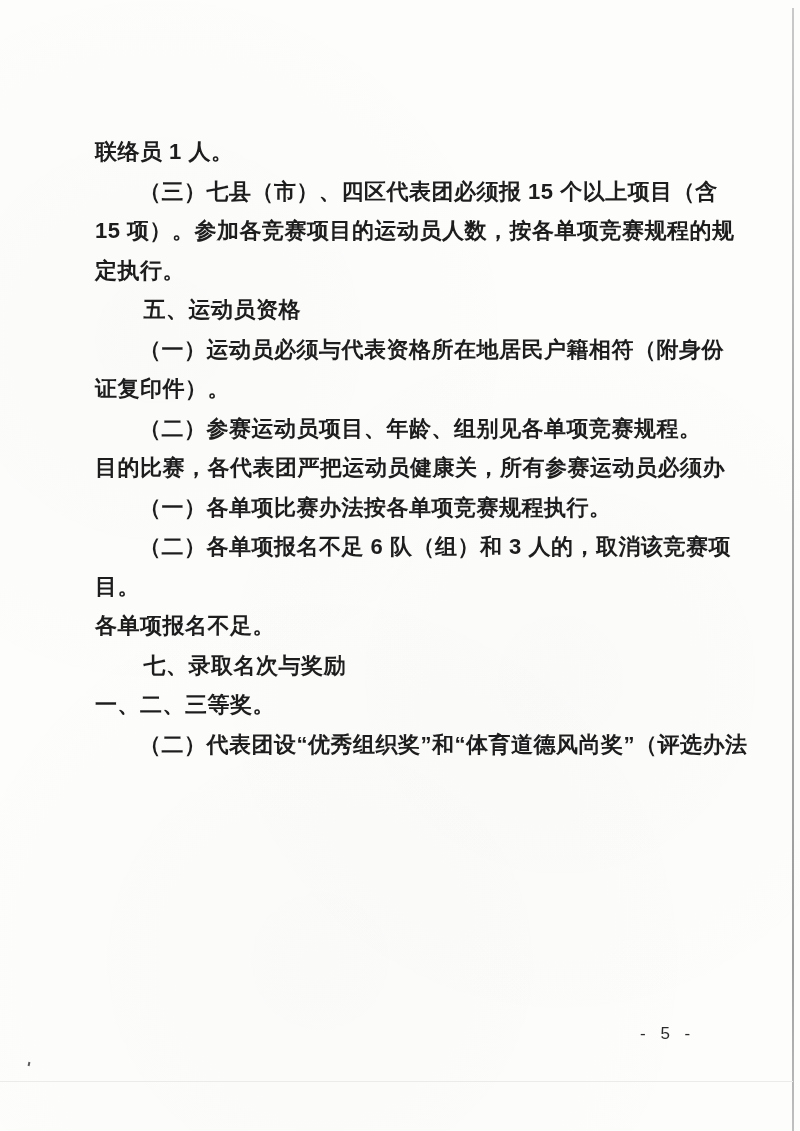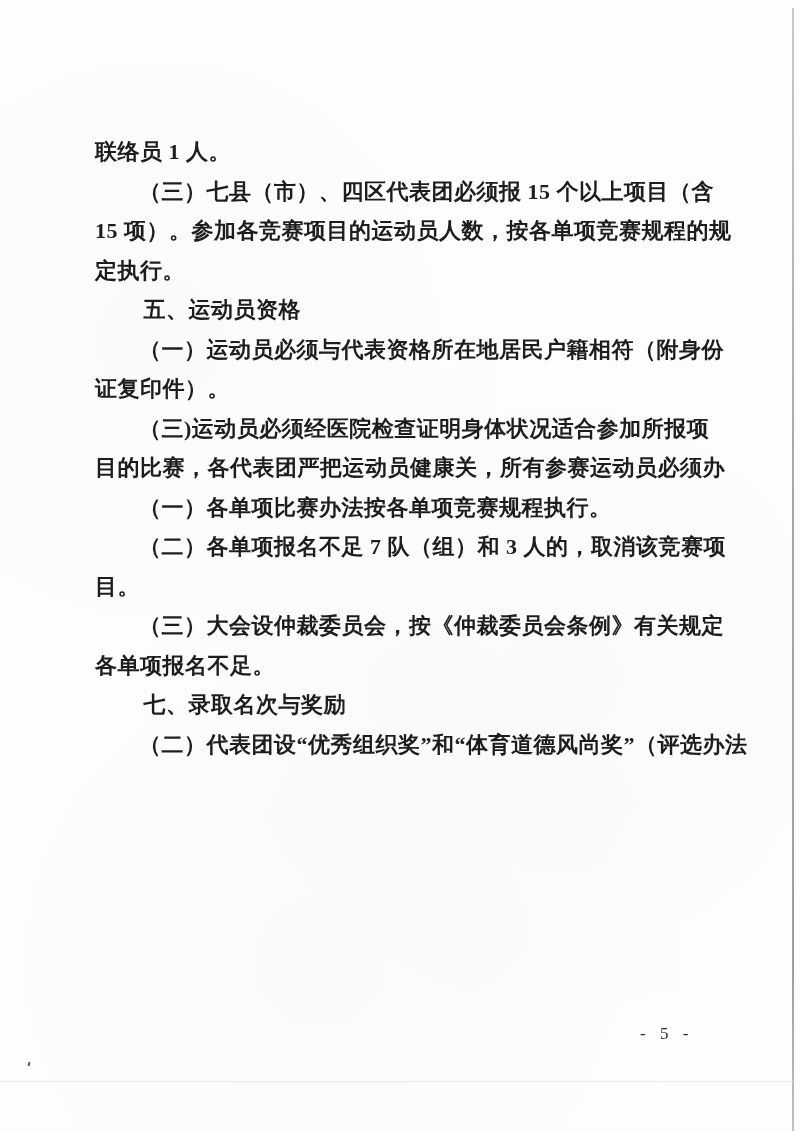--- a/index.html
+++ b/index.html
@@ -13,7 +13,7 @@
     height: 1131px;
     background: #fdfdfc;
     overflow: hidden;
-    font-family: Liberation Serif, serif;
+    font-family: Liberation Sans, sans-serif;
   }
   
   .page::before {

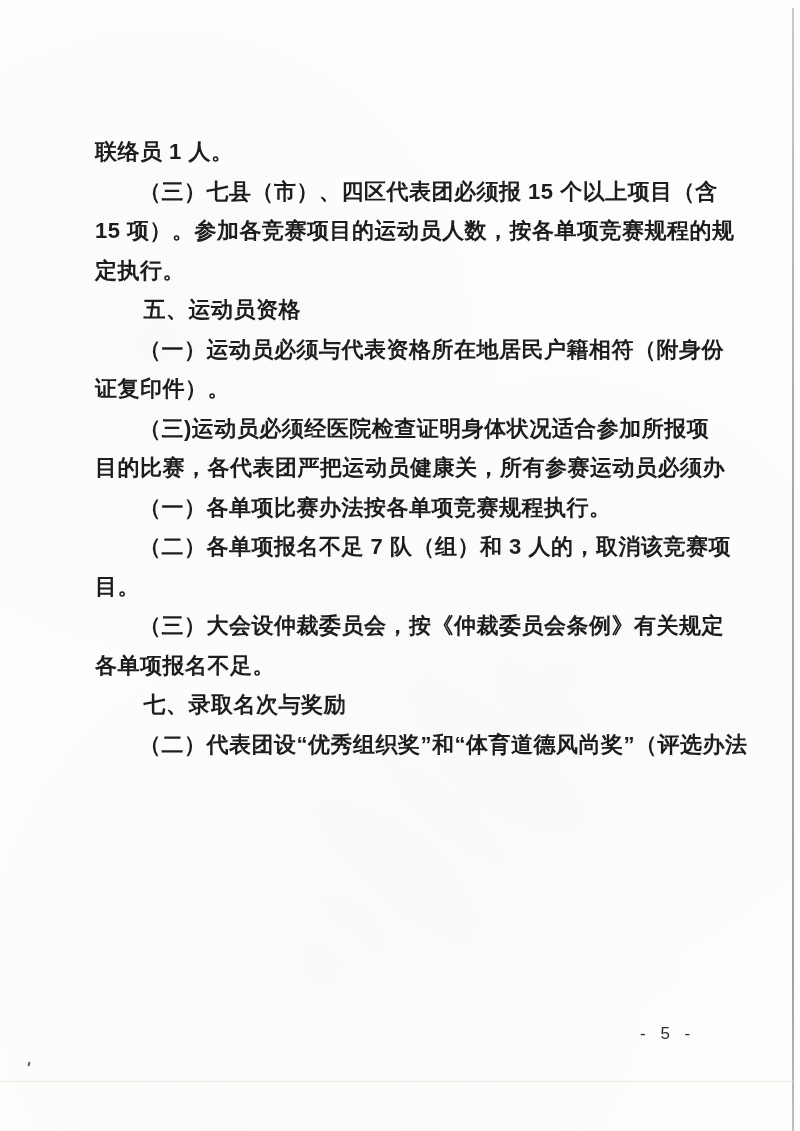--- a/index.html
+++ b/index.html
@@ -96,6 +96,7 @@
       <p class="line heading"><span>五、运动员资格</span></p>
       <p class="line indent"><span>（一）运动员必须与代表资格所在地居民户籍相符（附身份</span></p>
       <p class="line"><span>证复印件）。</span></p>
+      <p class="line indent"><span>（二）参赛运动员项目、年龄、组别见各单项竞赛规程。</span></p>
       <p class="line indent"><span>（三)运动员必须经医院检查证明身体状况适合参加所报项</span></p>
       <p class="line"><span>目的比赛，各代表团严把运动员健康关，所有参赛运动员必须办</span></p>
       <p class="line indent"><span>（一）各单项比赛办法按各单项竞赛规程执行。</span></p>

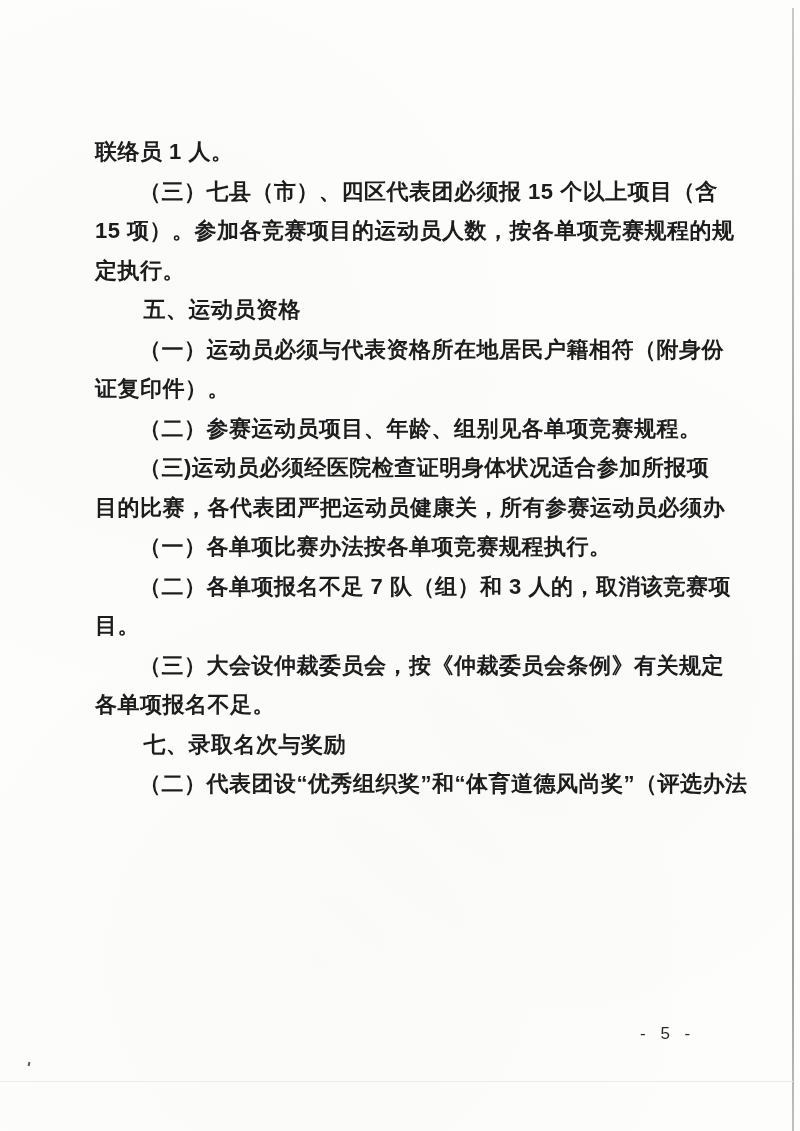--- a/index.html
+++ b/index.html
@@ -97,7 +97,6 @@
       <p class="line indent"><span>（一）运动员必须与代表资格所在地居民户籍相符（附身份</span></p>
       <p class="line"><span>证复印件）。</span></p>
       <p class="line indent"><span>（二）参赛运动员项目、年龄、组别见各单项竞赛规程。</span></p>
-      <p class="line indent"><span>（三)运动员必须经医院检查证明身体状况适合参加所报项</span></p>
       <p class="line"><span>目的比赛，各代表团严把运动员健康关，所有参赛运动员必须办</span></p>
       <p class="line indent"><span>（一）各单项比赛办法按各单项竞赛规程执行。</span></p>
       <p class="line indent"><span>（二）各单项报名不足 7 队（组）和 3 人的，取消该竞赛项</span></p>

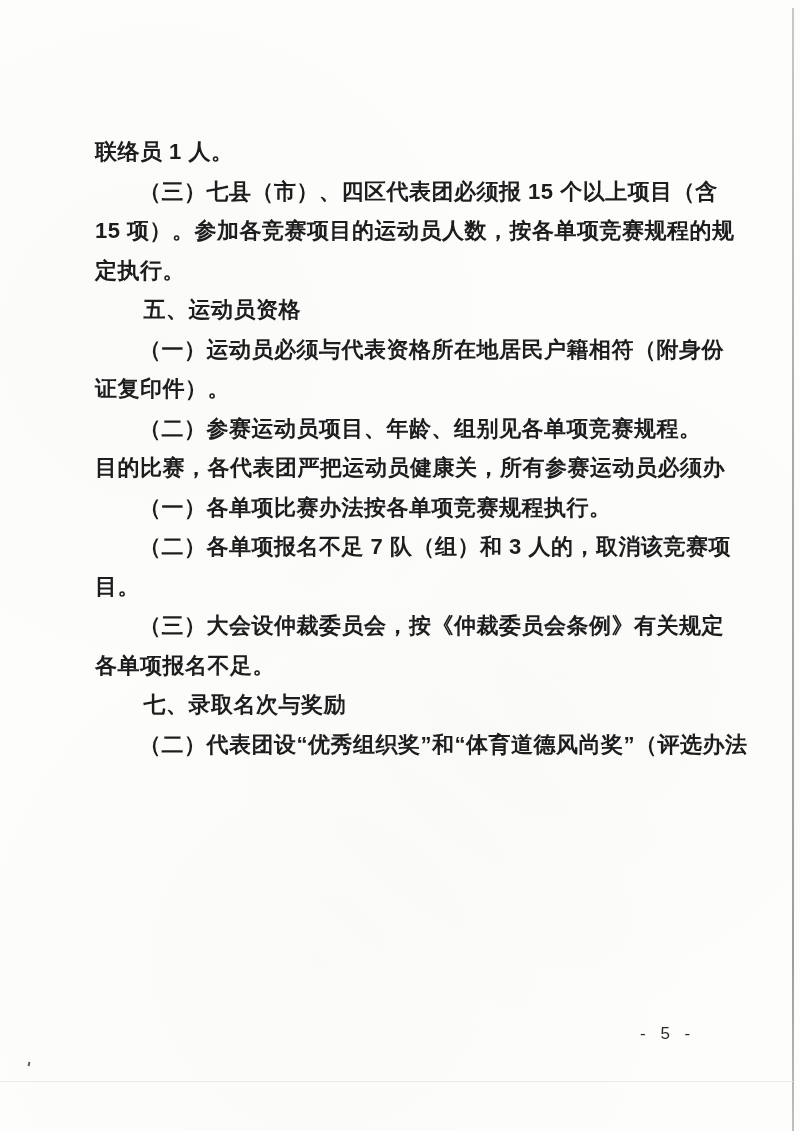--- a/index.html
+++ b/index.html
@@ -99,7 +99,7 @@
       <p class="line indent"><span>（二）参赛运动员项目、年龄、组别见各单项竞赛规程。</span></p>
       <p class="line"><span>目的比赛，各代表团严把运动员健康关，所有参赛运动员必须办</span></p>
       <p class="line indent"><span>（一）各单项比赛办法按各单项竞赛规程执行。</span></p>
-      <p class="line indent"><span>（二）各单项报名不足 7 队（组）和 3 人的，取消该竞赛项</span></p>
+      <p class="line indent"><span>（二）各单项报名不足 6 队（组）和 3 人的，取消该竞赛项</span></p>
       <p class="line"><span>目。</span></p>
       <p class="line indent"><span>（三）大会设仲裁委员会，按《仲裁委员会条例》有关规定</span></p>
       <p class="line"><span>各单项报名不足。</span></p>

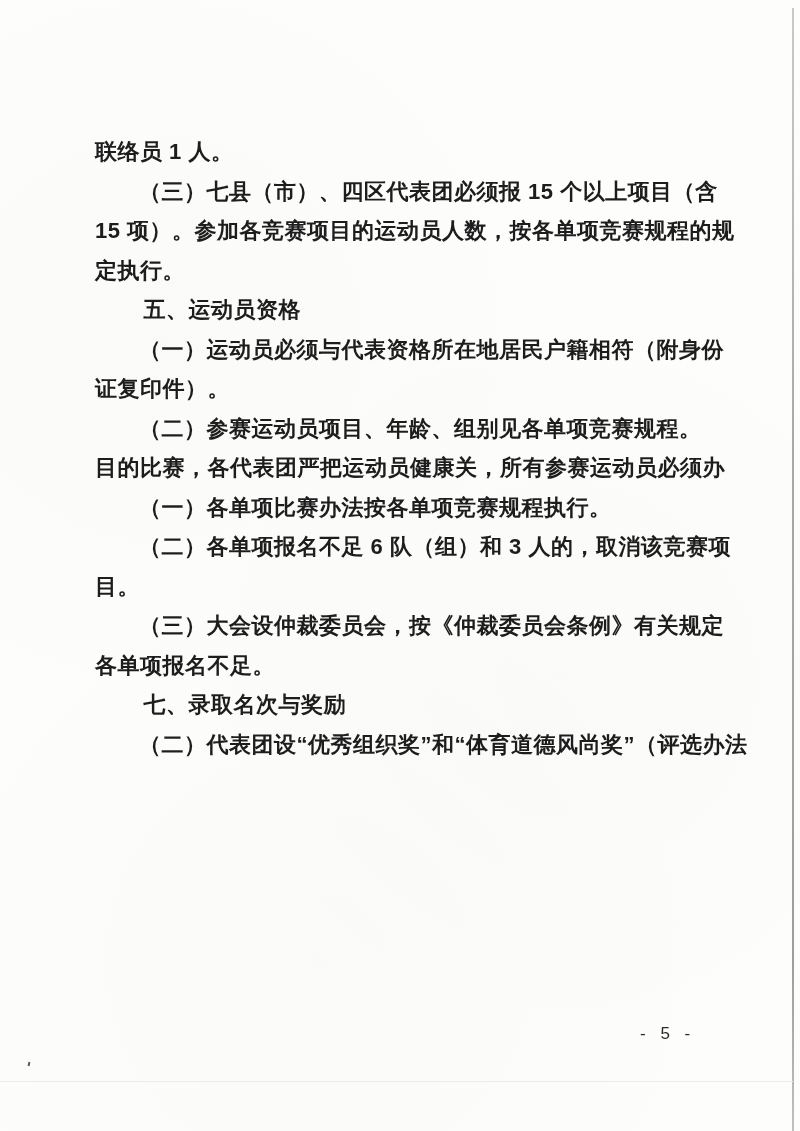--- a/index.html
+++ b/index.html
@@ -101,7 +101,6 @@
       <p class="line indent"><span>（一）各单项比赛办法按各单项竞赛规程执行。</span></p>
       <p class="line indent"><span>（二）各单项报名不足 6 队（组）和 3 人的，取消该竞赛项</span></p>
       <p class="line"><span>目。</span></p>
-      <p class="line indent"><span>（三）大会设仲裁委员会，按《仲裁委员会条例》有关规定</span></p>
       <p class="line"><span>各单项报名不足。</span></p>
       <p class="line heading"><span>七、录取名次与奖励</span></p>
       <p class="line indent"><span>（二）代表团设“优秀组织奖”和“体育道德风尚奖”（评选办法</span></p>

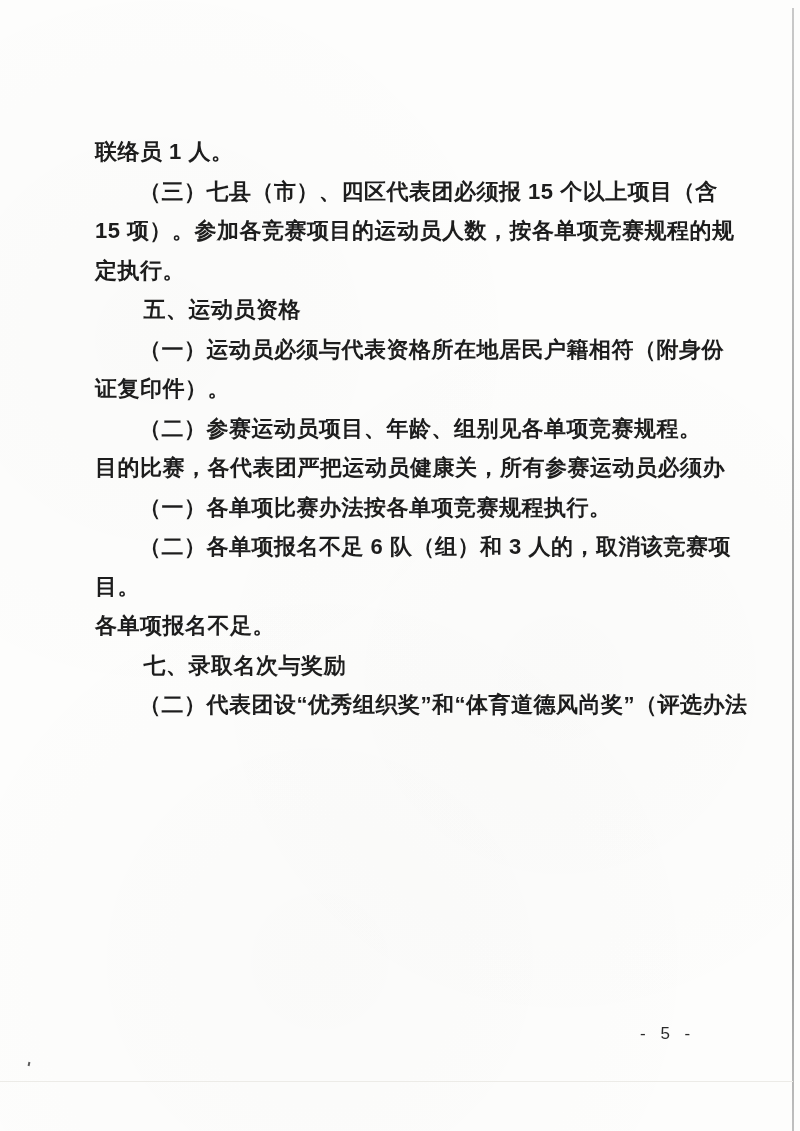--- a/index.html
+++ b/index.html
@@ -103,6 +103,7 @@
       <p class="line"><span>目。</span></p>
       <p class="line"><span>各单项报名不足。</span></p>
       <p class="line heading"><span>七、录取名次与奖励</span></p>
+      <p class="line"><span>一、二、三等奖。</span></p>
       <p class="line indent"><span>（二）代表团设“优秀组织奖”和“体育道德风尚奖”（评选办法</span></p>
     </div>
 

